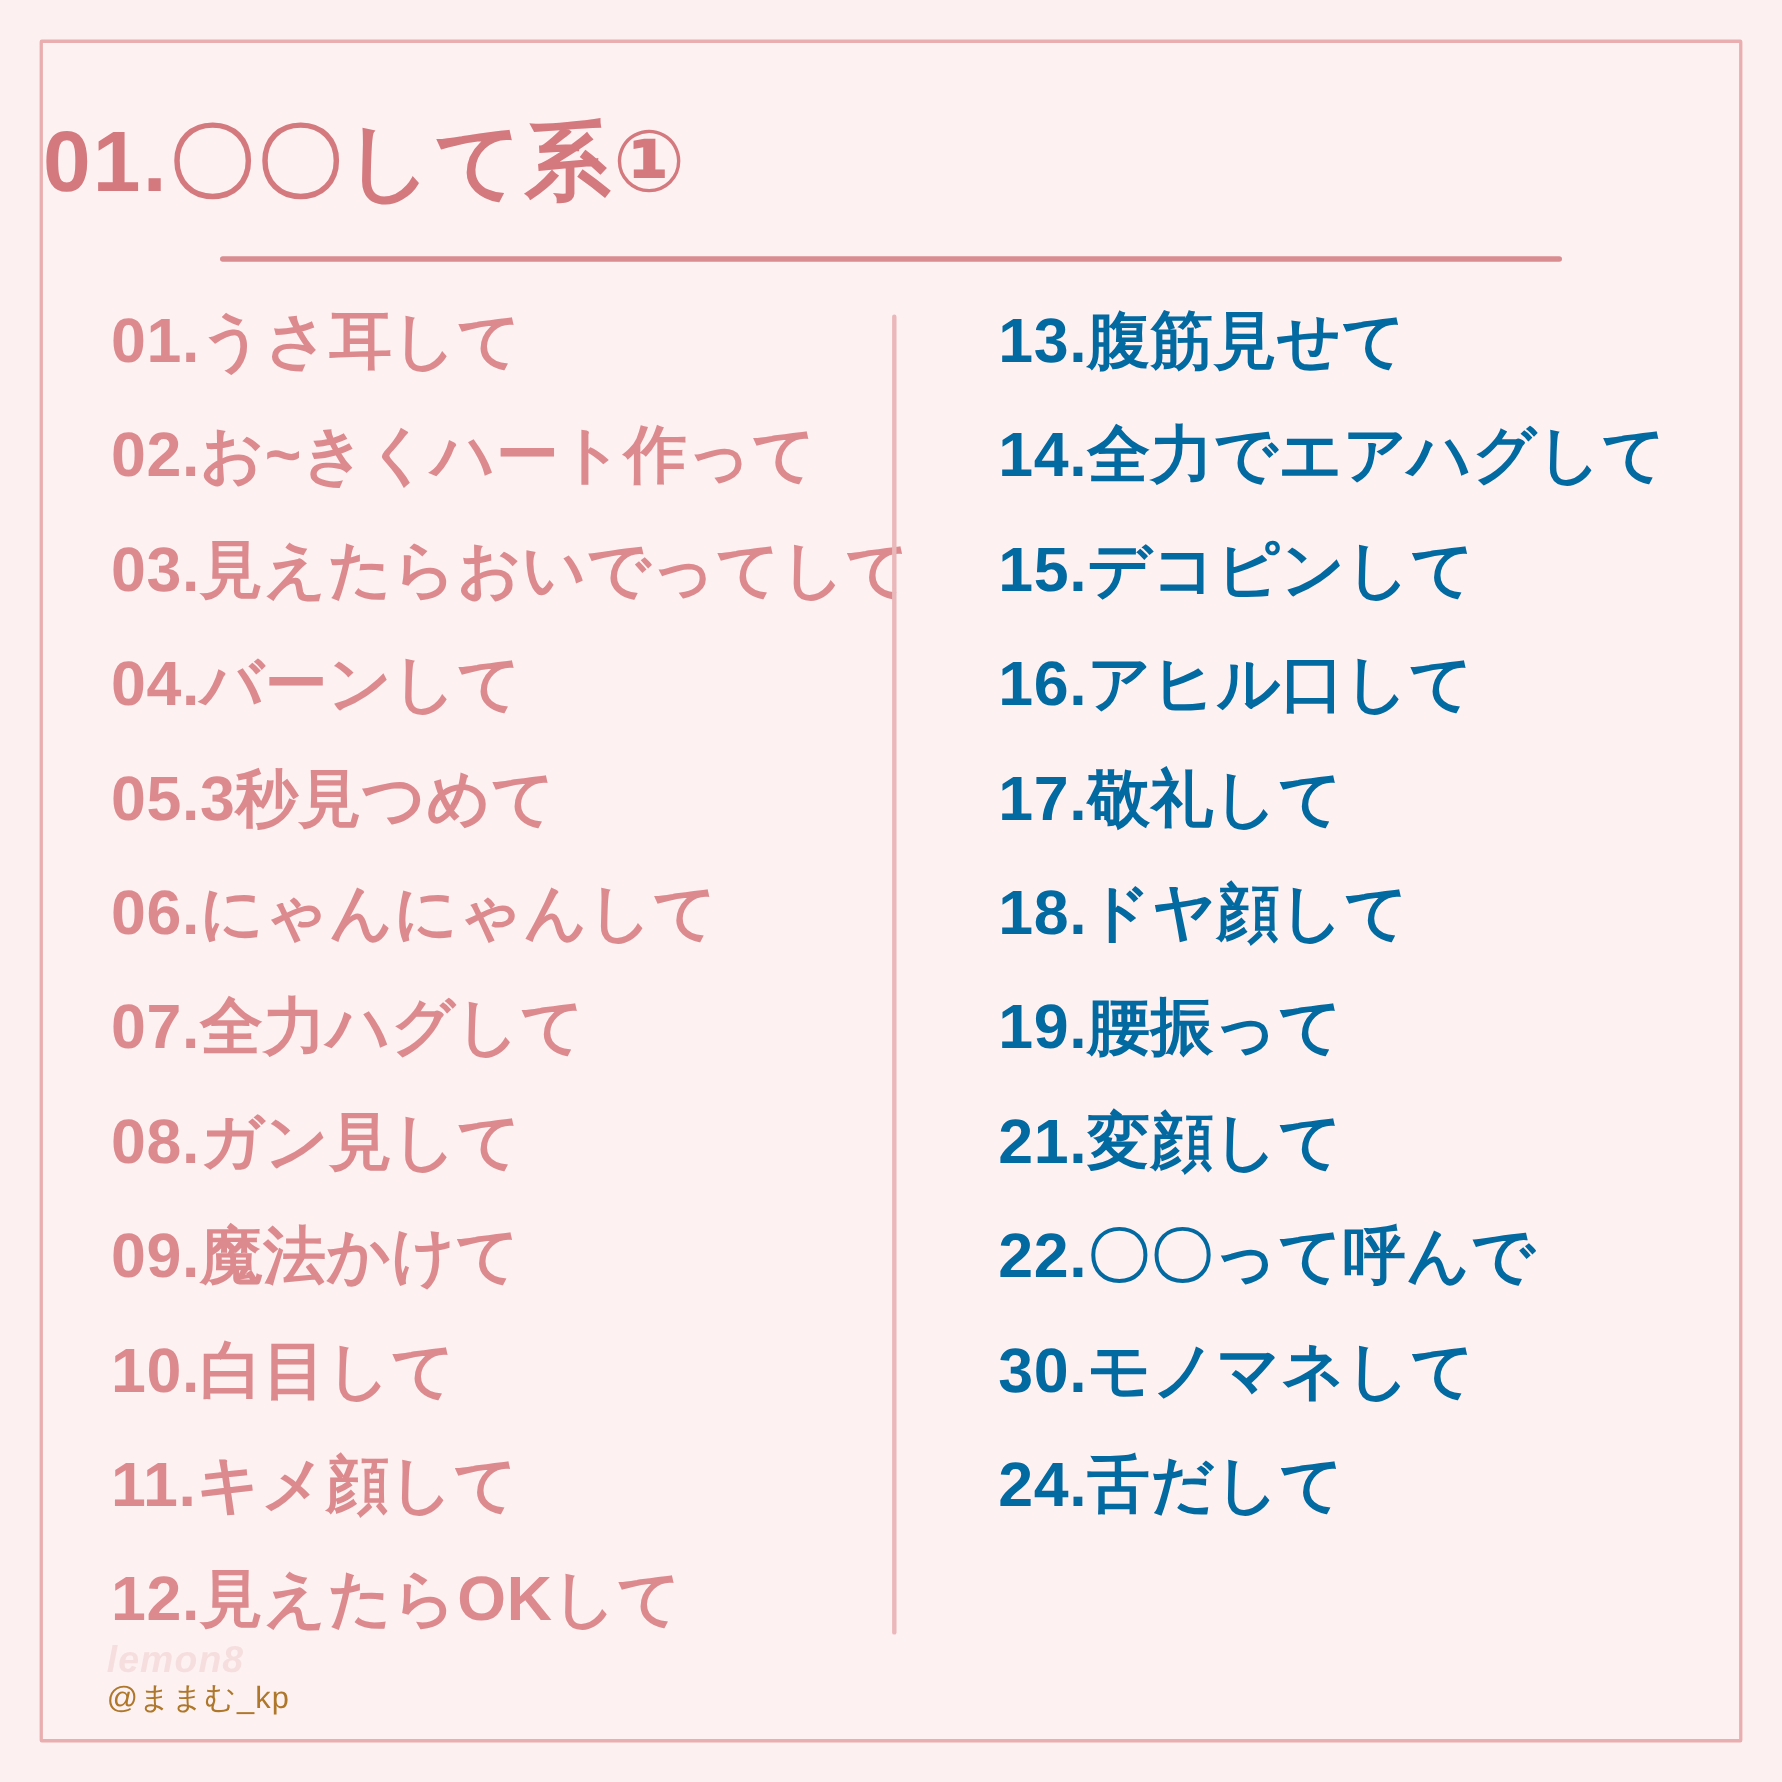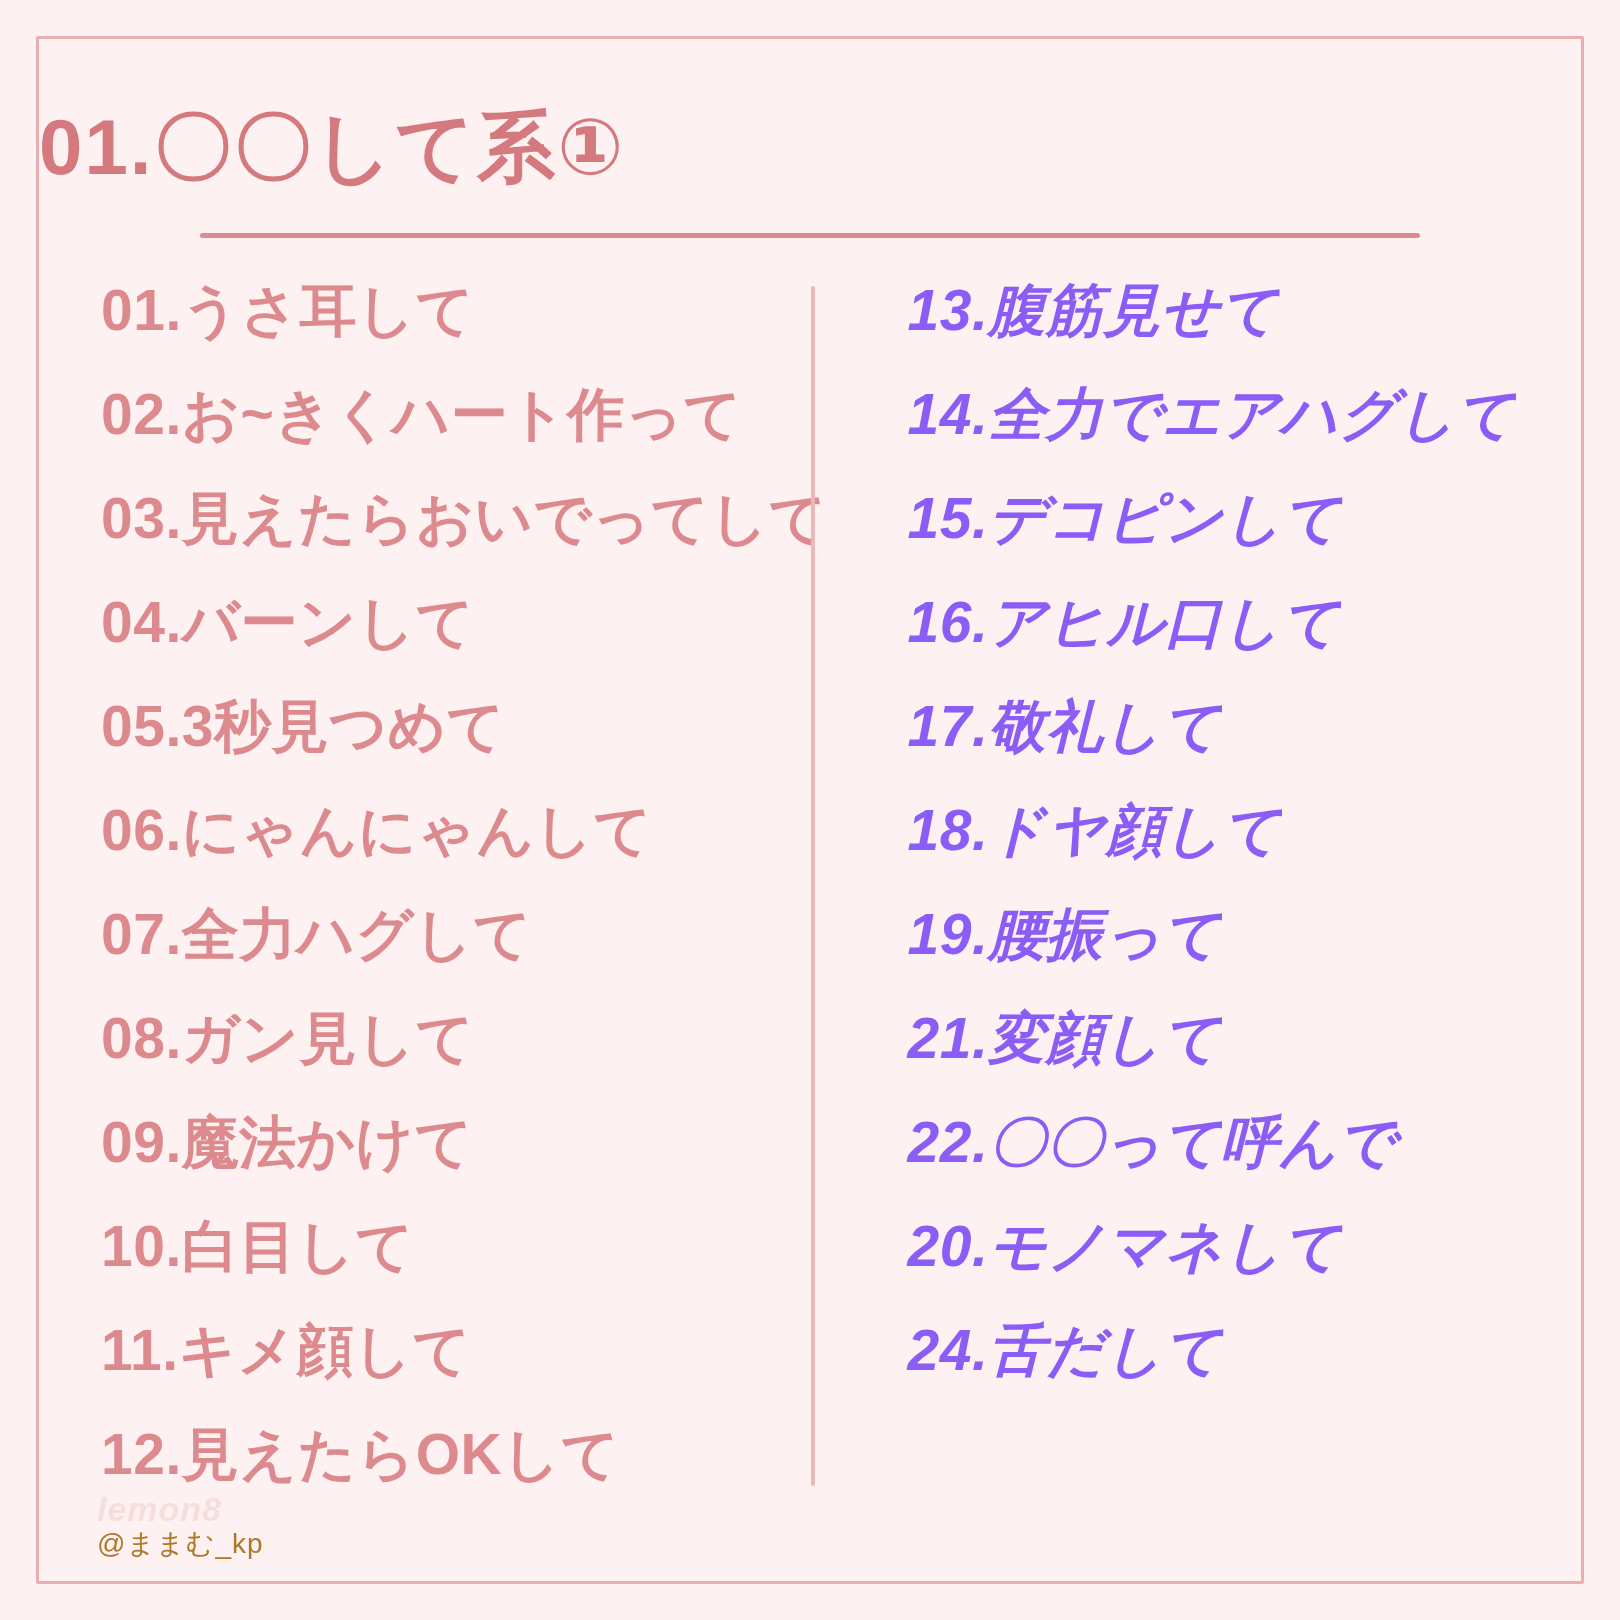--- a/index.html
+++ b/index.html
@@ -75,8 +75,7 @@
     letter-spacing: 0.5px;
   }
   .col.right .item {
-    color: #8b5cf6;
-    font-style: italic;
+    color: #0369a1;
   }
   #watermark {
     position: absolute;

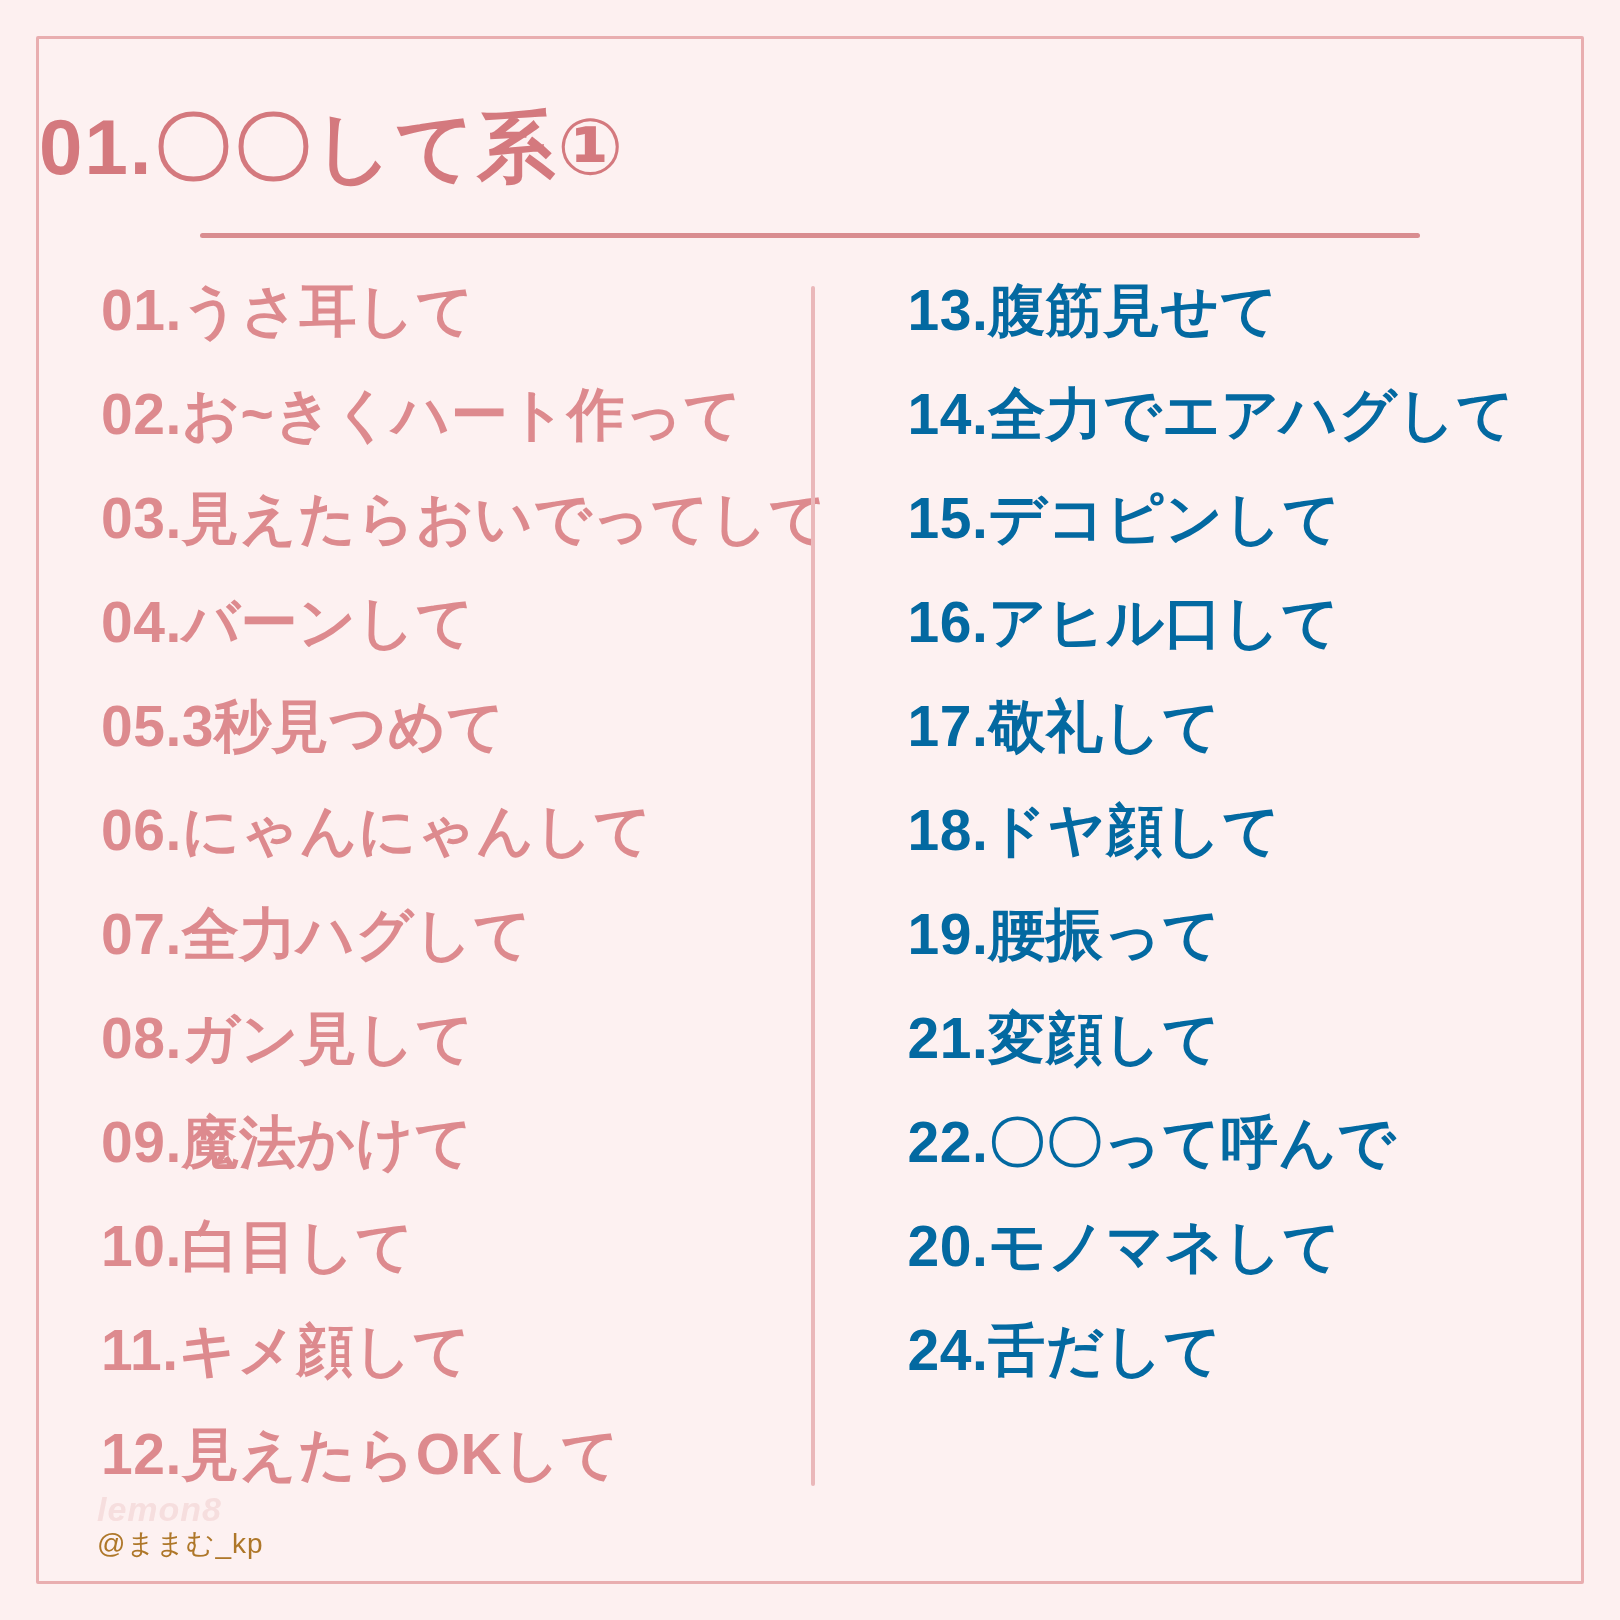--- a/index.html
+++ b/index.html
@@ -134,7 +134,7 @@
       <div class="item">19.腰振って</div>
       <div class="item">21.変顔して</div>
       <div class="item">22.〇〇って呼んで</div>
-      <div class="item">20.モノマネして</div>
+      <div class="item">30.モノマネして</div>
       <div class="item">24.舌だして</div>
     </div>
   </div>

